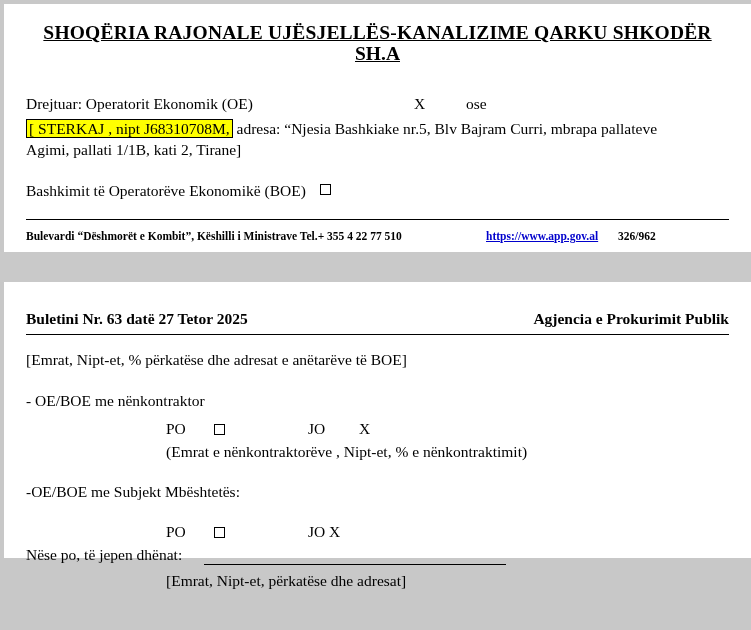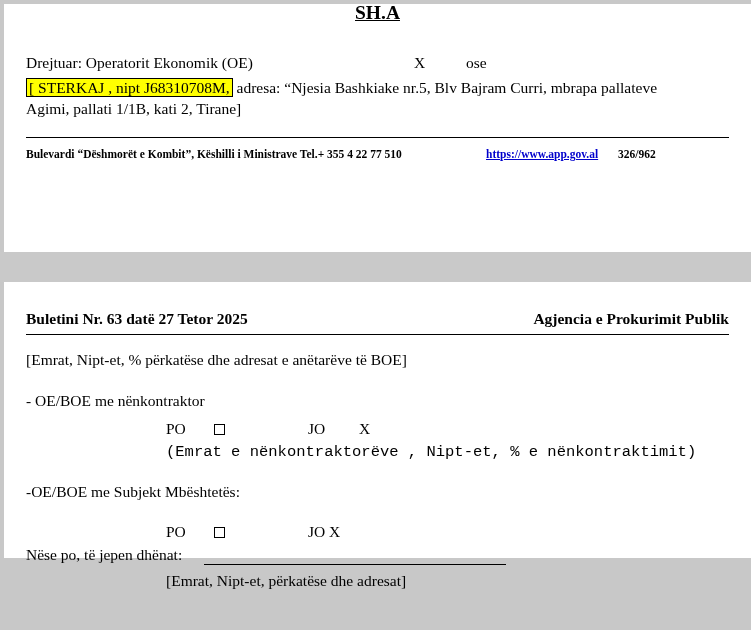--- a/index.html
+++ b/index.html
@@ -214,6 +214,9 @@
 
 <div class="page" id="page-top">
 
+  <div class="doc-title">
+    <span class="u">SHOQËRIA RAJONALE UJËSJELLËS-KANALIZIME QARKU SHKODËR</span>
+  </div>
   <div class="title-line2">SH.A</div>
 
   <div class="body-text row-dest">

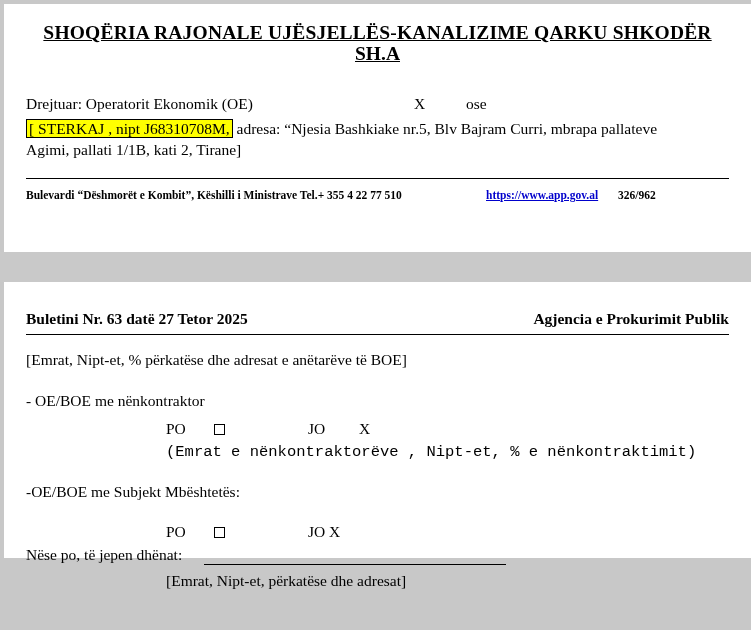--- a/index.html
+++ b/index.html
@@ -230,6 +230,10 @@
     <div>Agimi, pallati 1/1B, kati 2, Tirane]</div>
   </div>
 
+  <div class="body-text row-boe">
+    <span>Bashkimit të Operatorëve Ekonomikë  (BOE)</span>
+    <span class="chk"></span>
+  </div>
 
   <hr class="hr-thin">
 

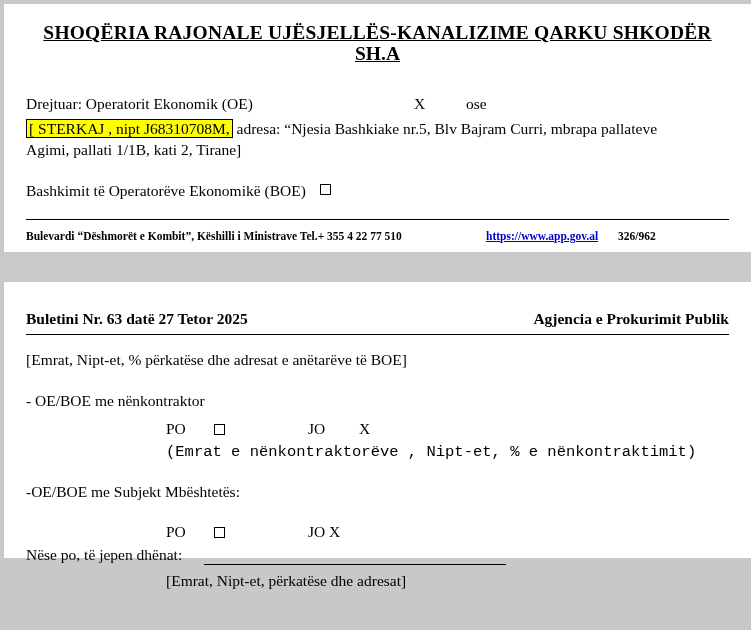--- a/index.html
+++ b/index.html
@@ -197,7 +197,6 @@
     margin-top: 2px;
     padding-left: 140px;
     font-size: 15.5px;
-    font-family: Liberation Mono, monospace;
   }
   .note-row2 {
     margin-top: 4px;

